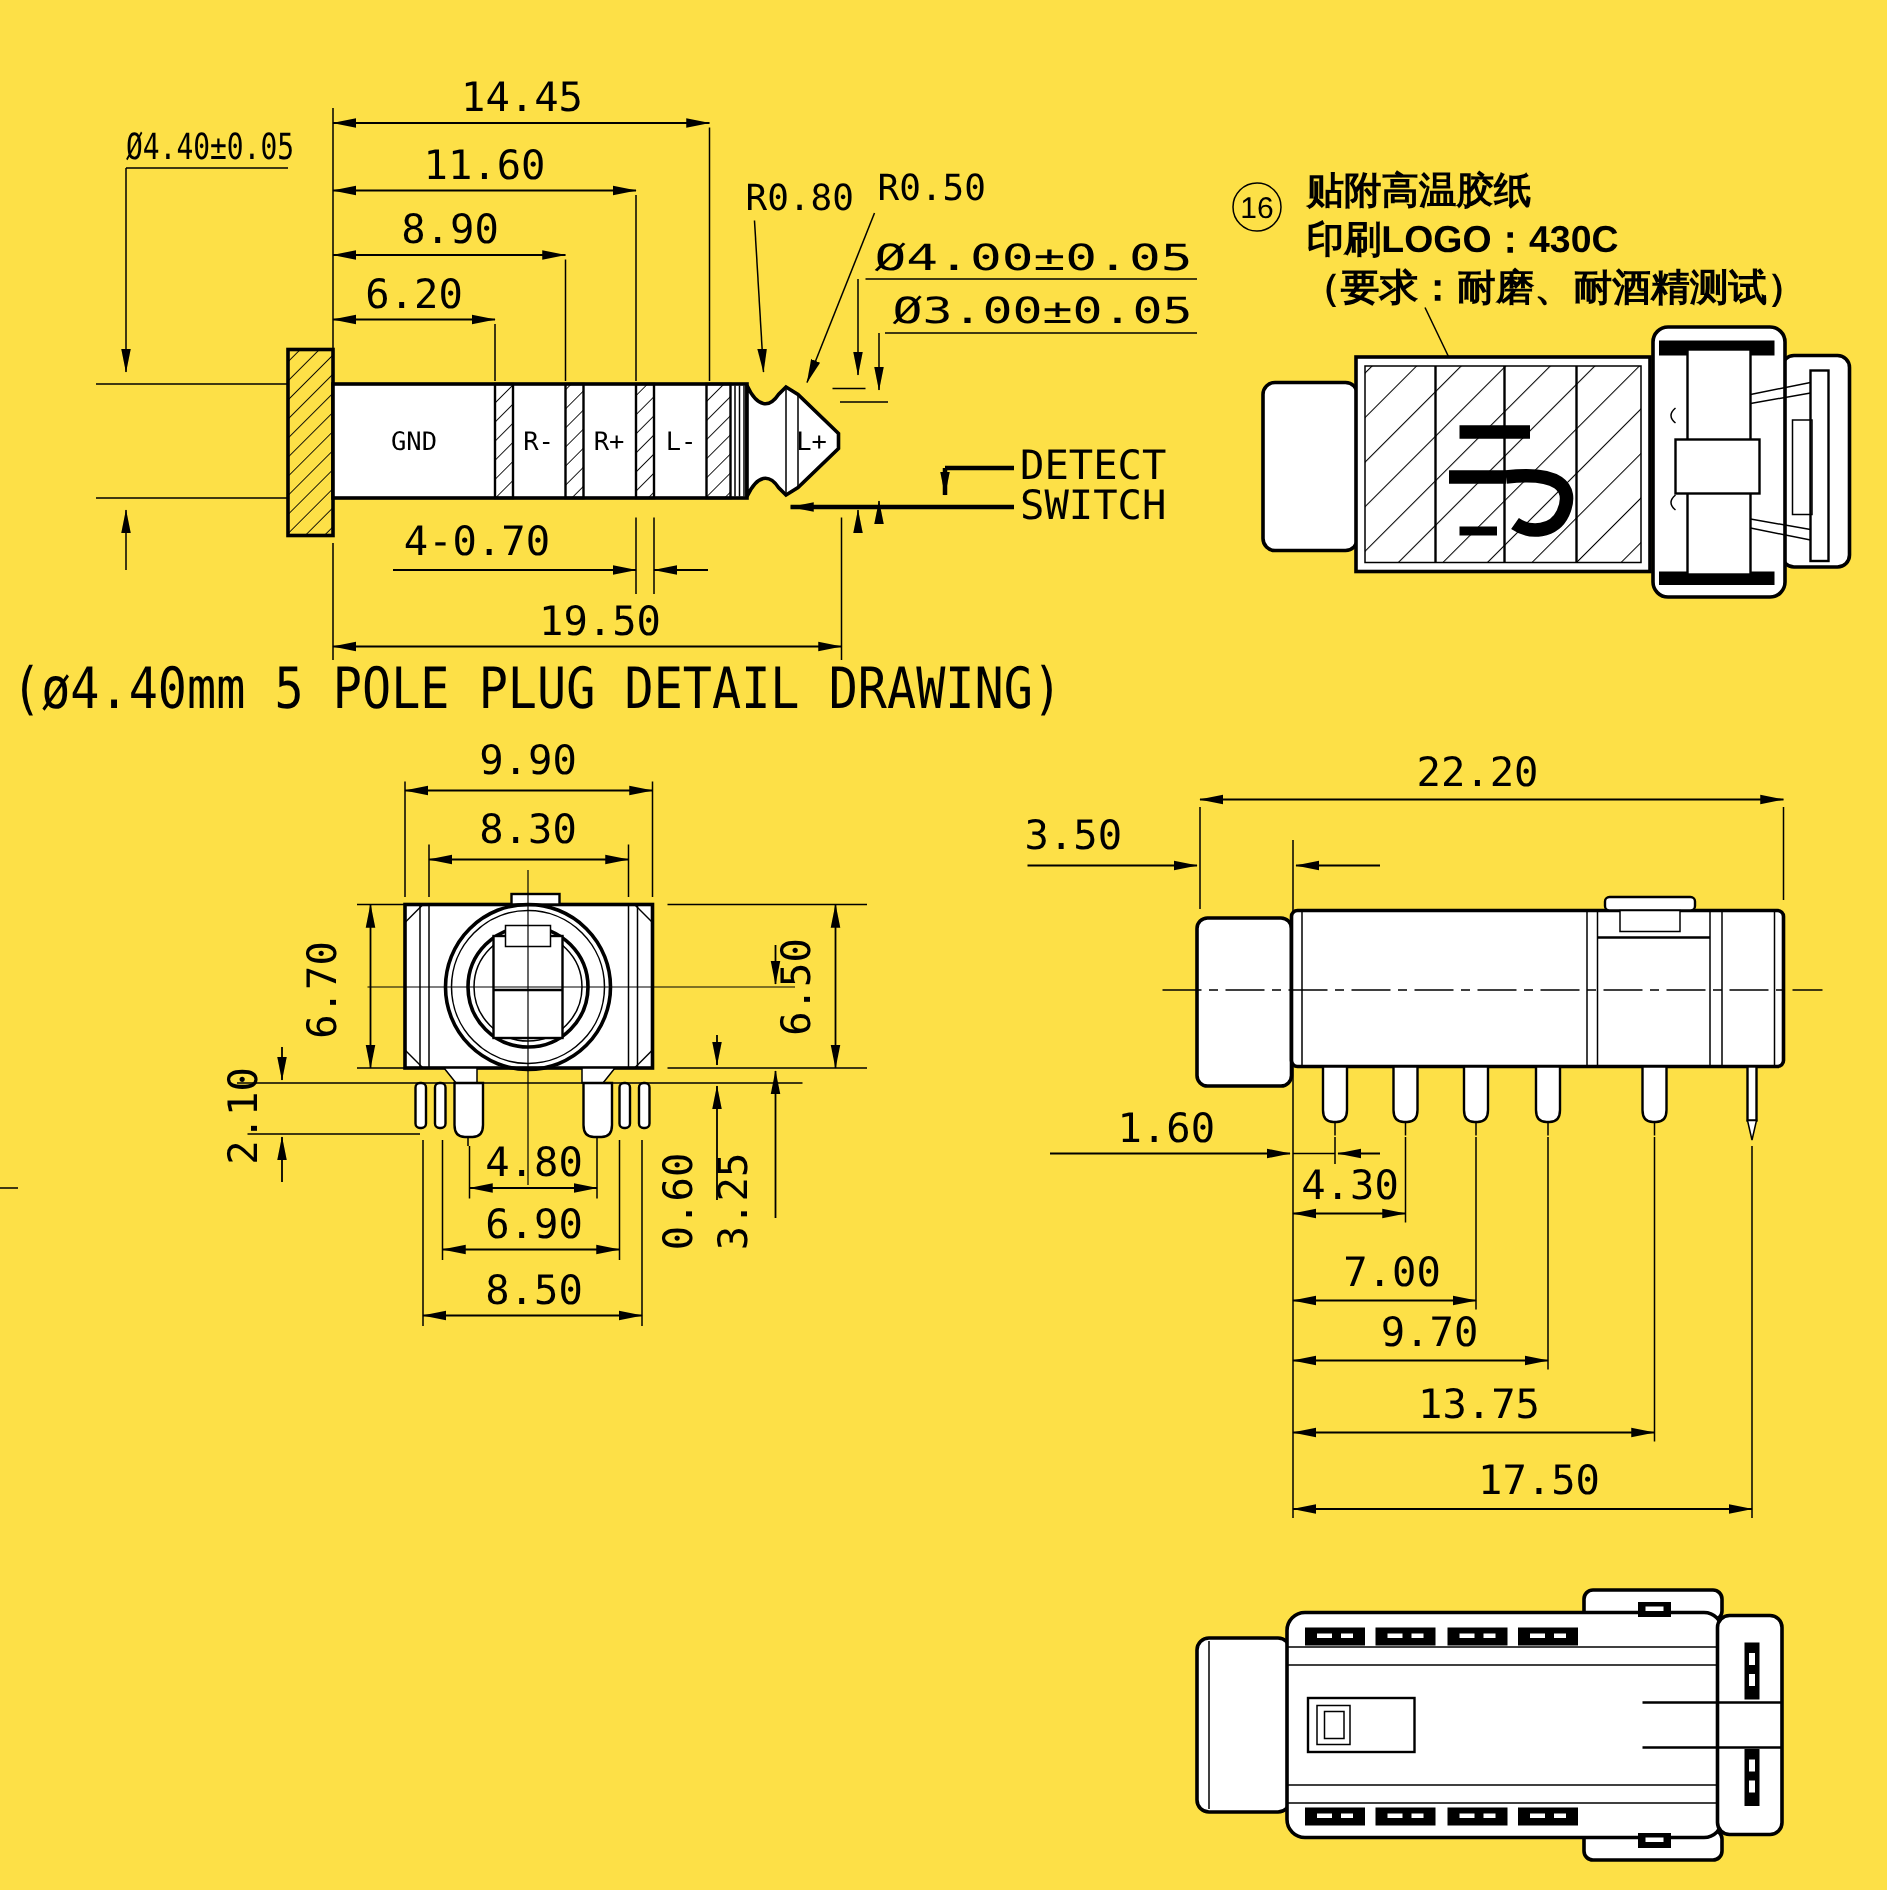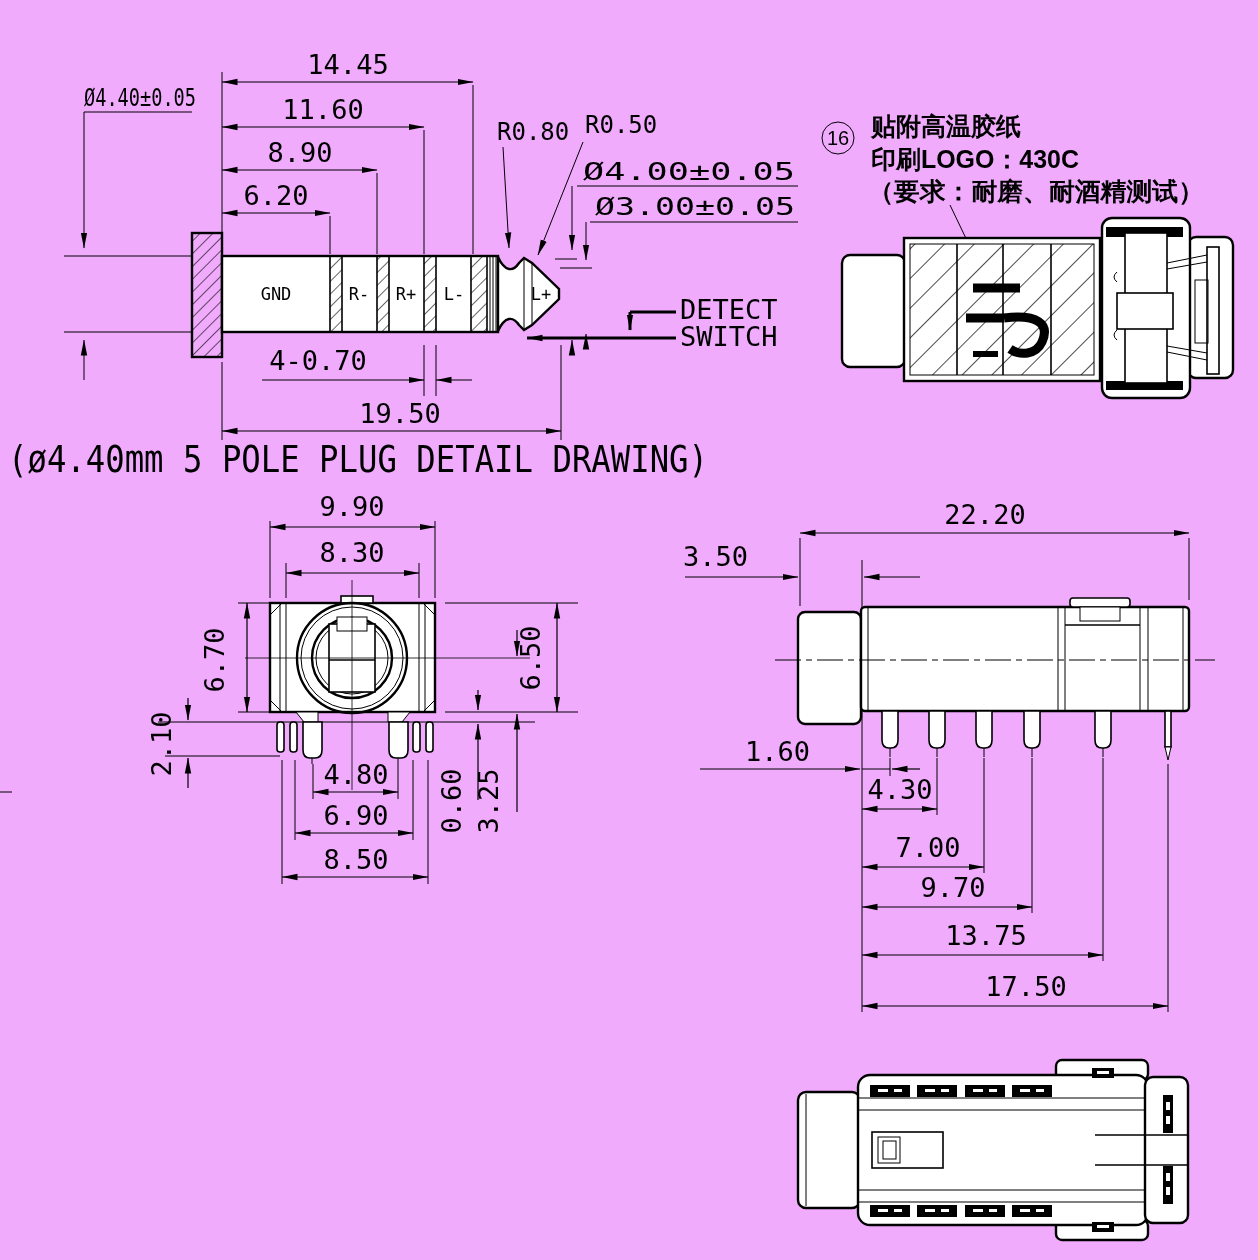--- a/index.html
+++ b/index.html
@@ -3,7 +3,7 @@
 <meta charset="utf-8">
 <style>
   html,body{margin:0;padding:0;background:#ffffff;}
-  .stage{width:1258px;height:1260px;position:relative;background:#f0abfc;overflow:hidden;}
+  .stage{width:1258px;height:1260px;position:relative;background:#fde047;overflow:hidden;}
   svg{display:block;}
   svg line, svg path, svg rect, svg circle, svg ellipse, svg polygon{stroke:#000;fill:none;}
   .ol{stroke-width:2.4;}          

